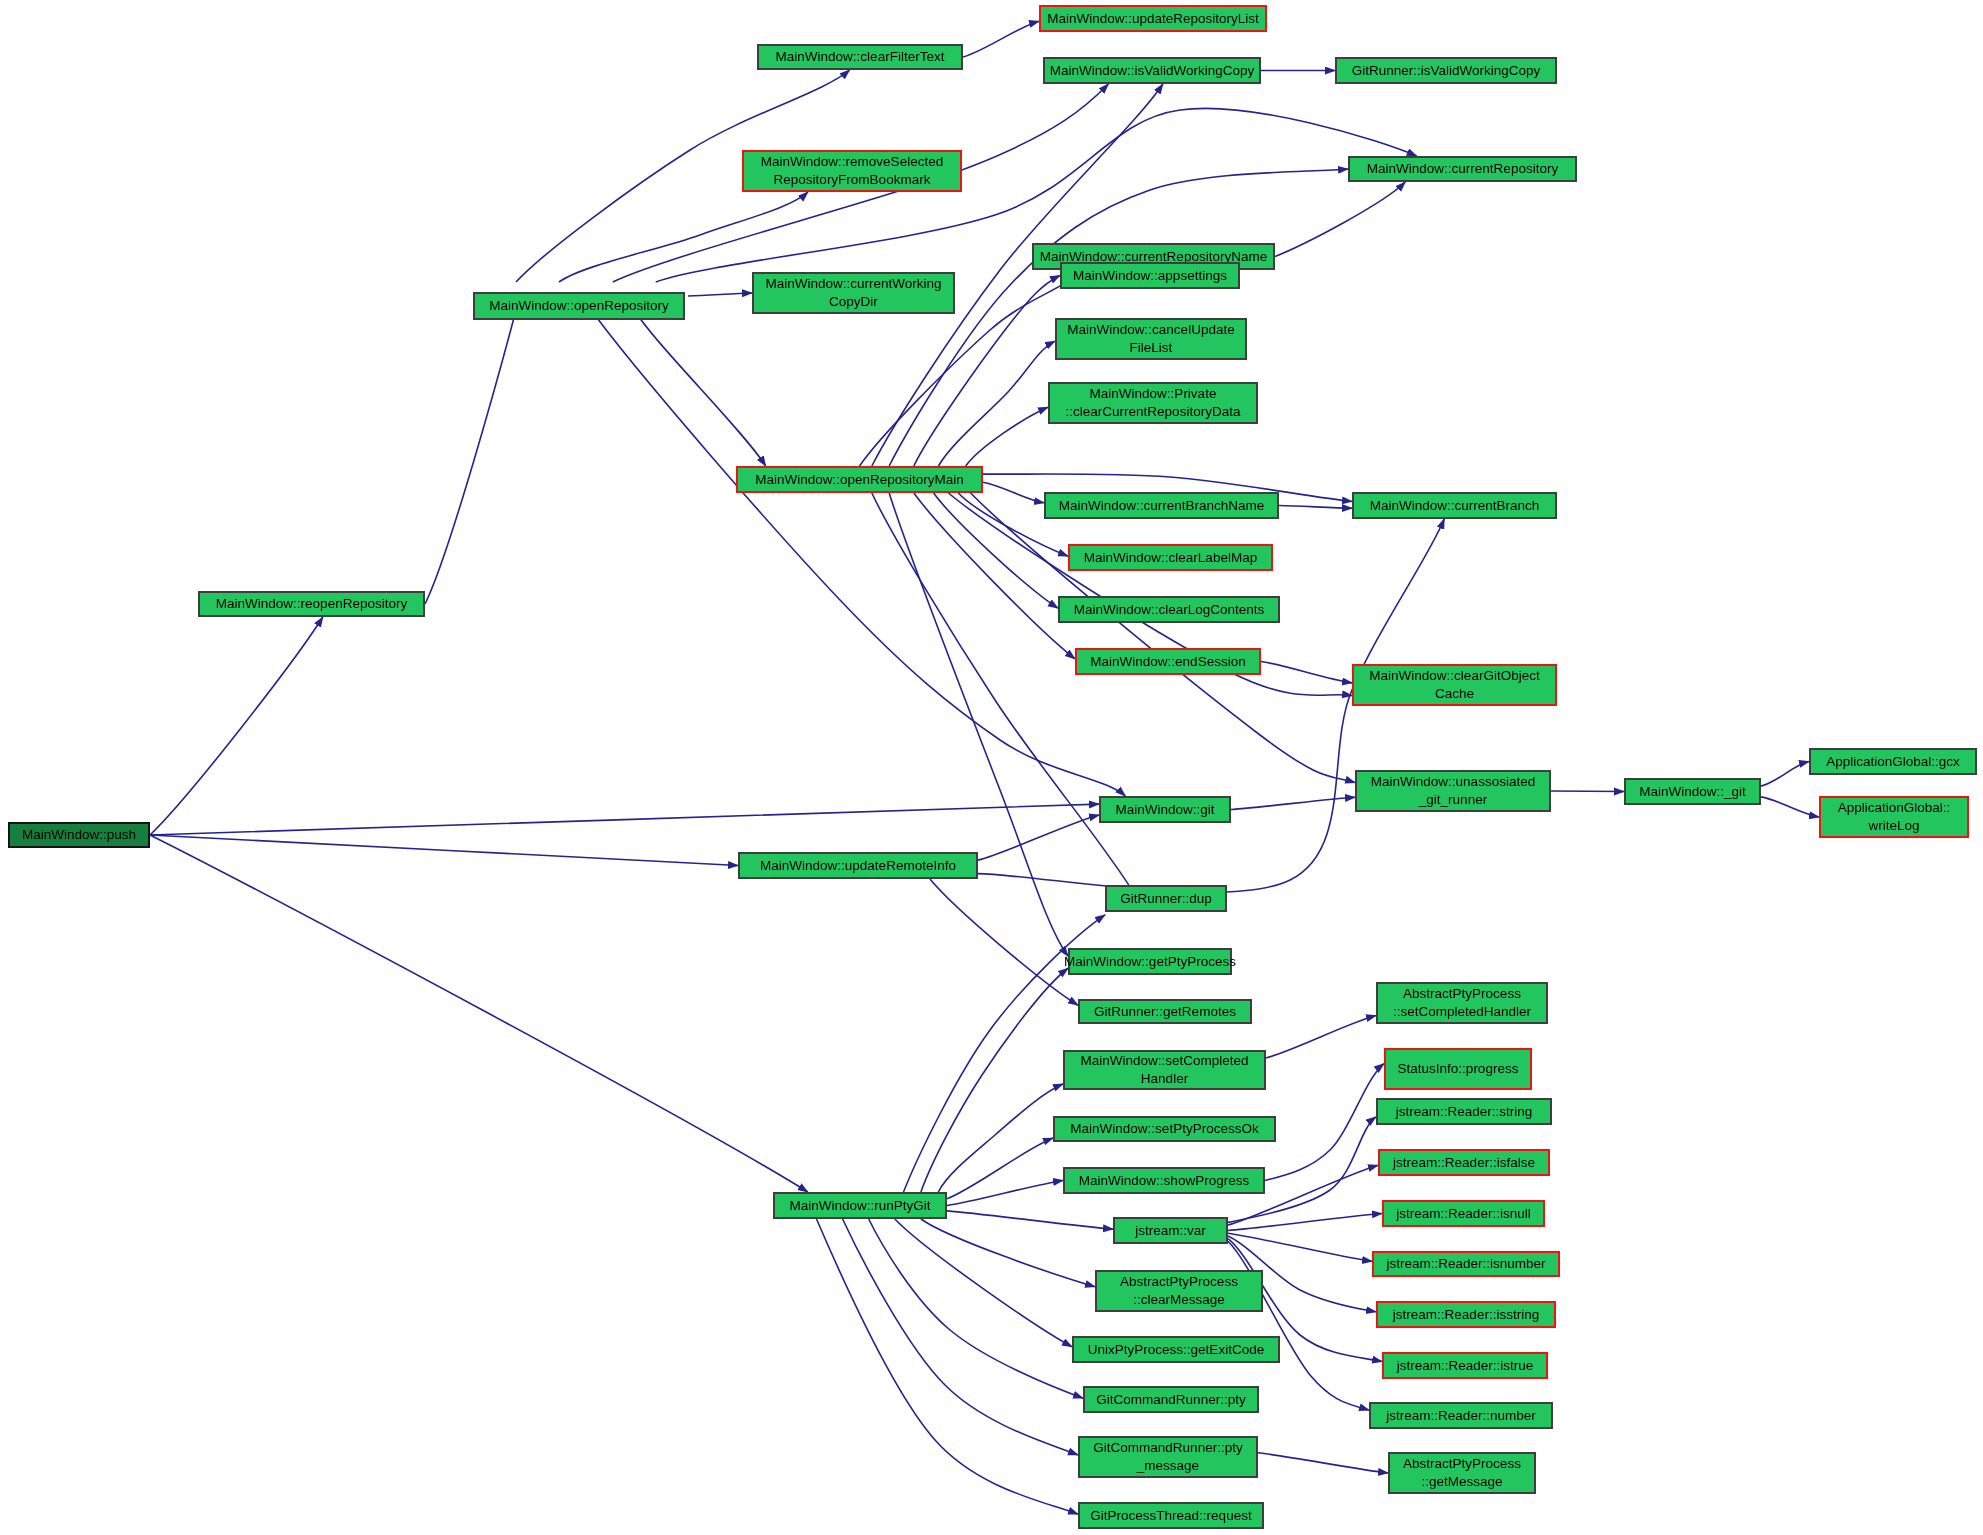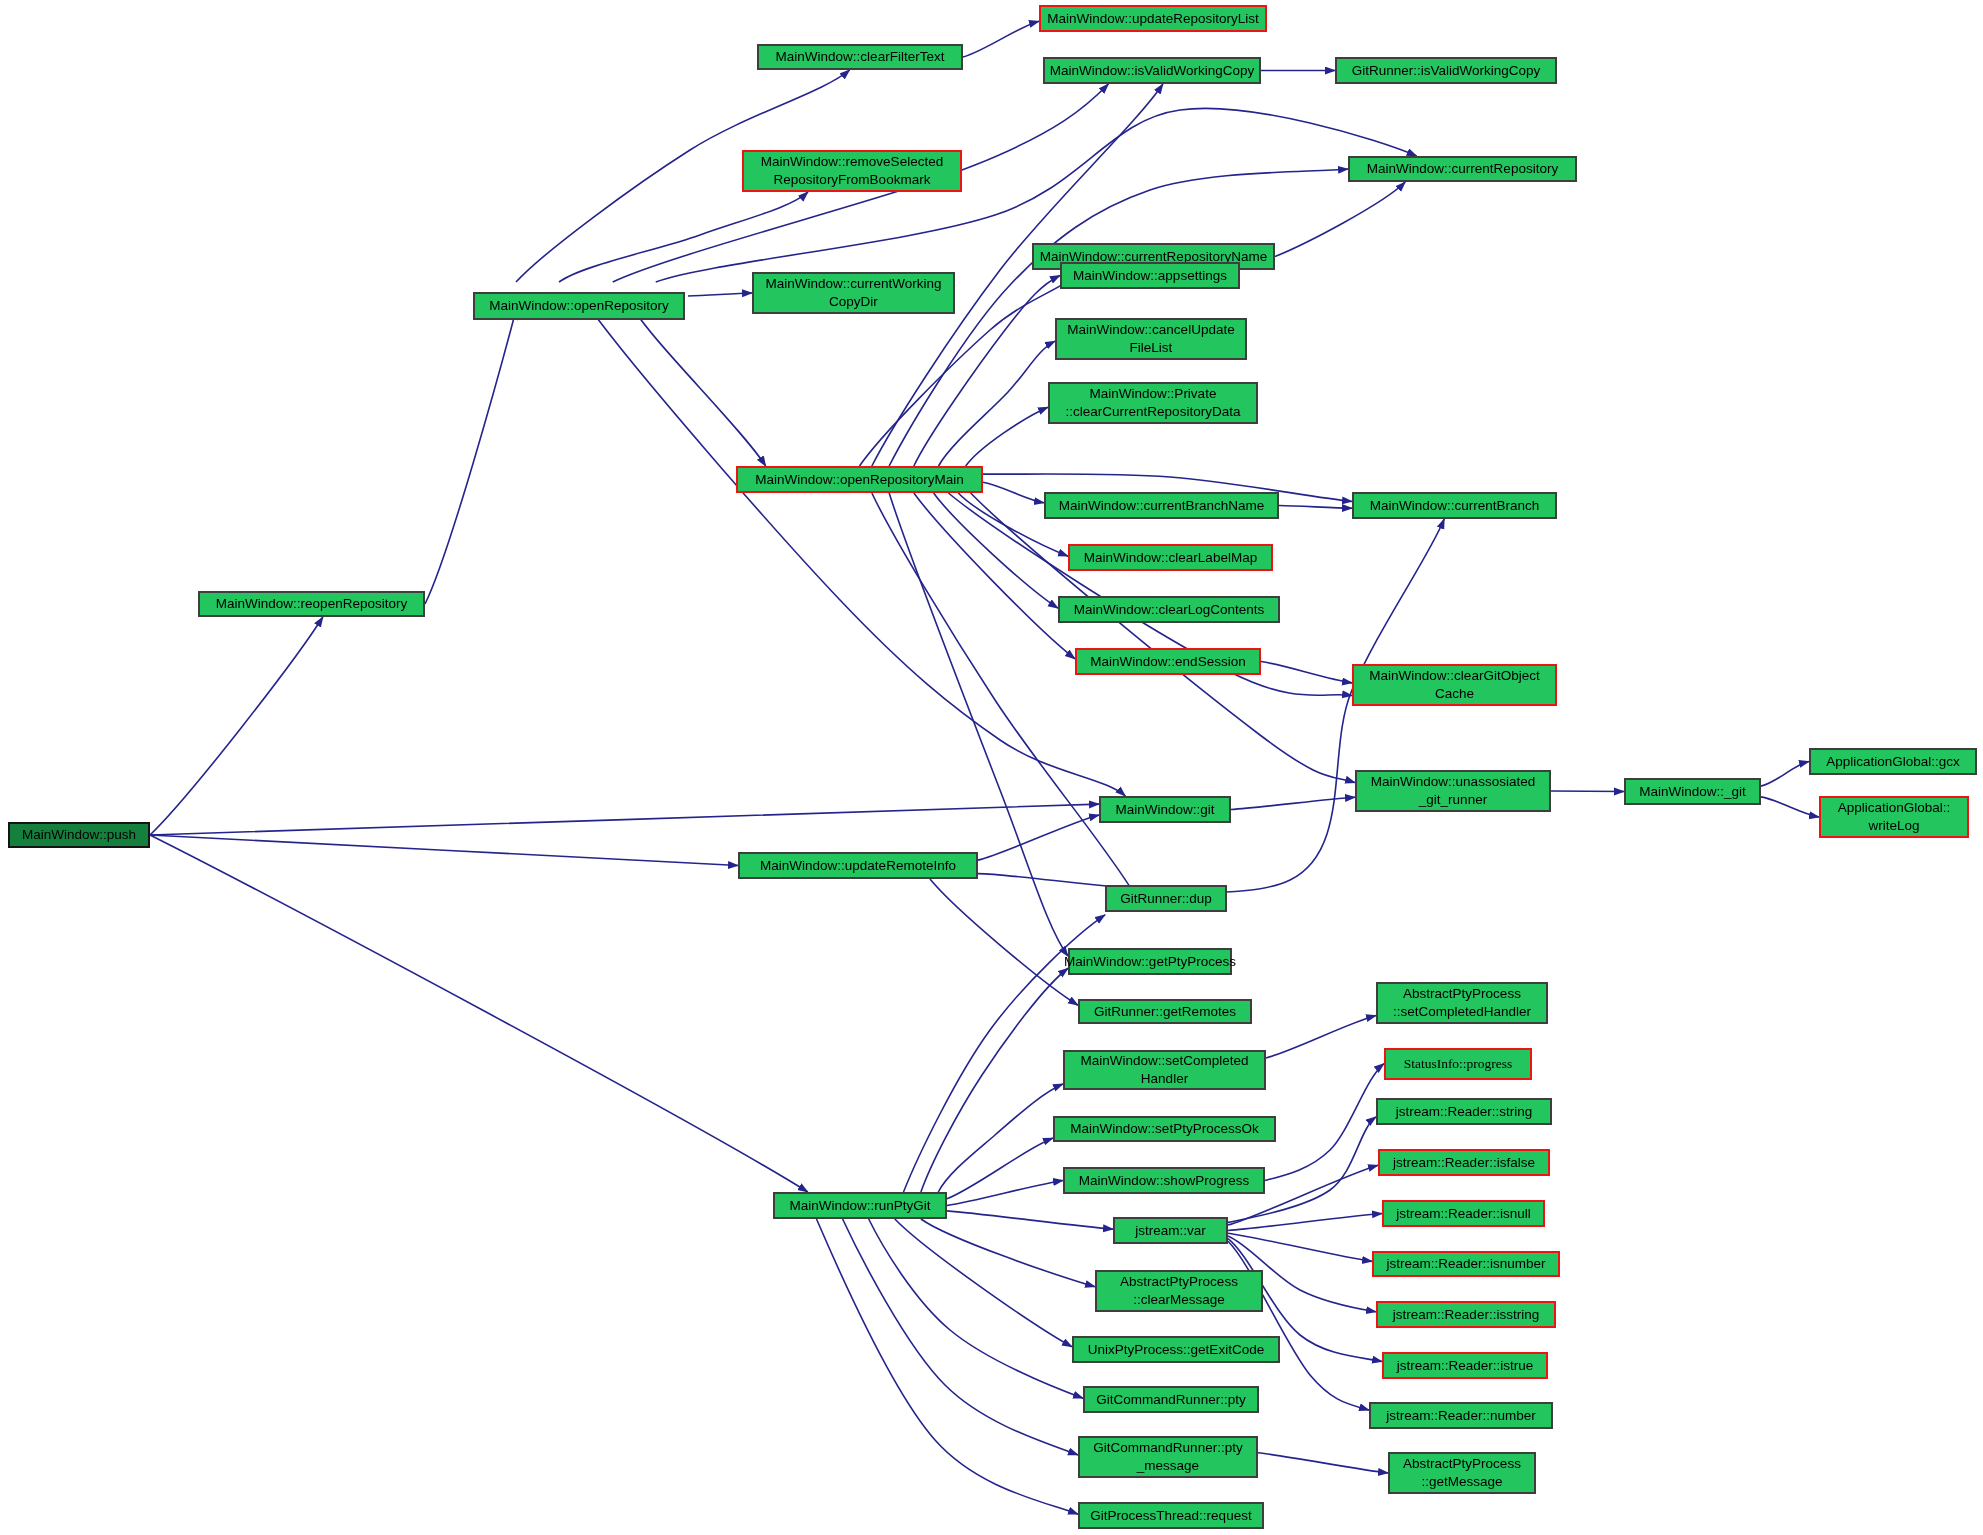--- a/index.html
+++ b/index.html
@@ -194,7 +194,7 @@
       <span class="nl">AbstractPtyProcess</span>
       <span class="nl">::setCompletedHandler</span>
     </div>
-    <div class="node red" style="left: 1384px; top: 1048px; width: 148px; height: 32px; font-family: Liberation Serif, serif;">
+    <div class="node red" style="left: 1384px; top: 1048px; width: 148px; height: 42px;">
       <span class="nl">StatusInfo::progress</span>
     </div>
     <div class="node" style="left: 773px; top: 1192px; width: 174px; height: 27px;">

